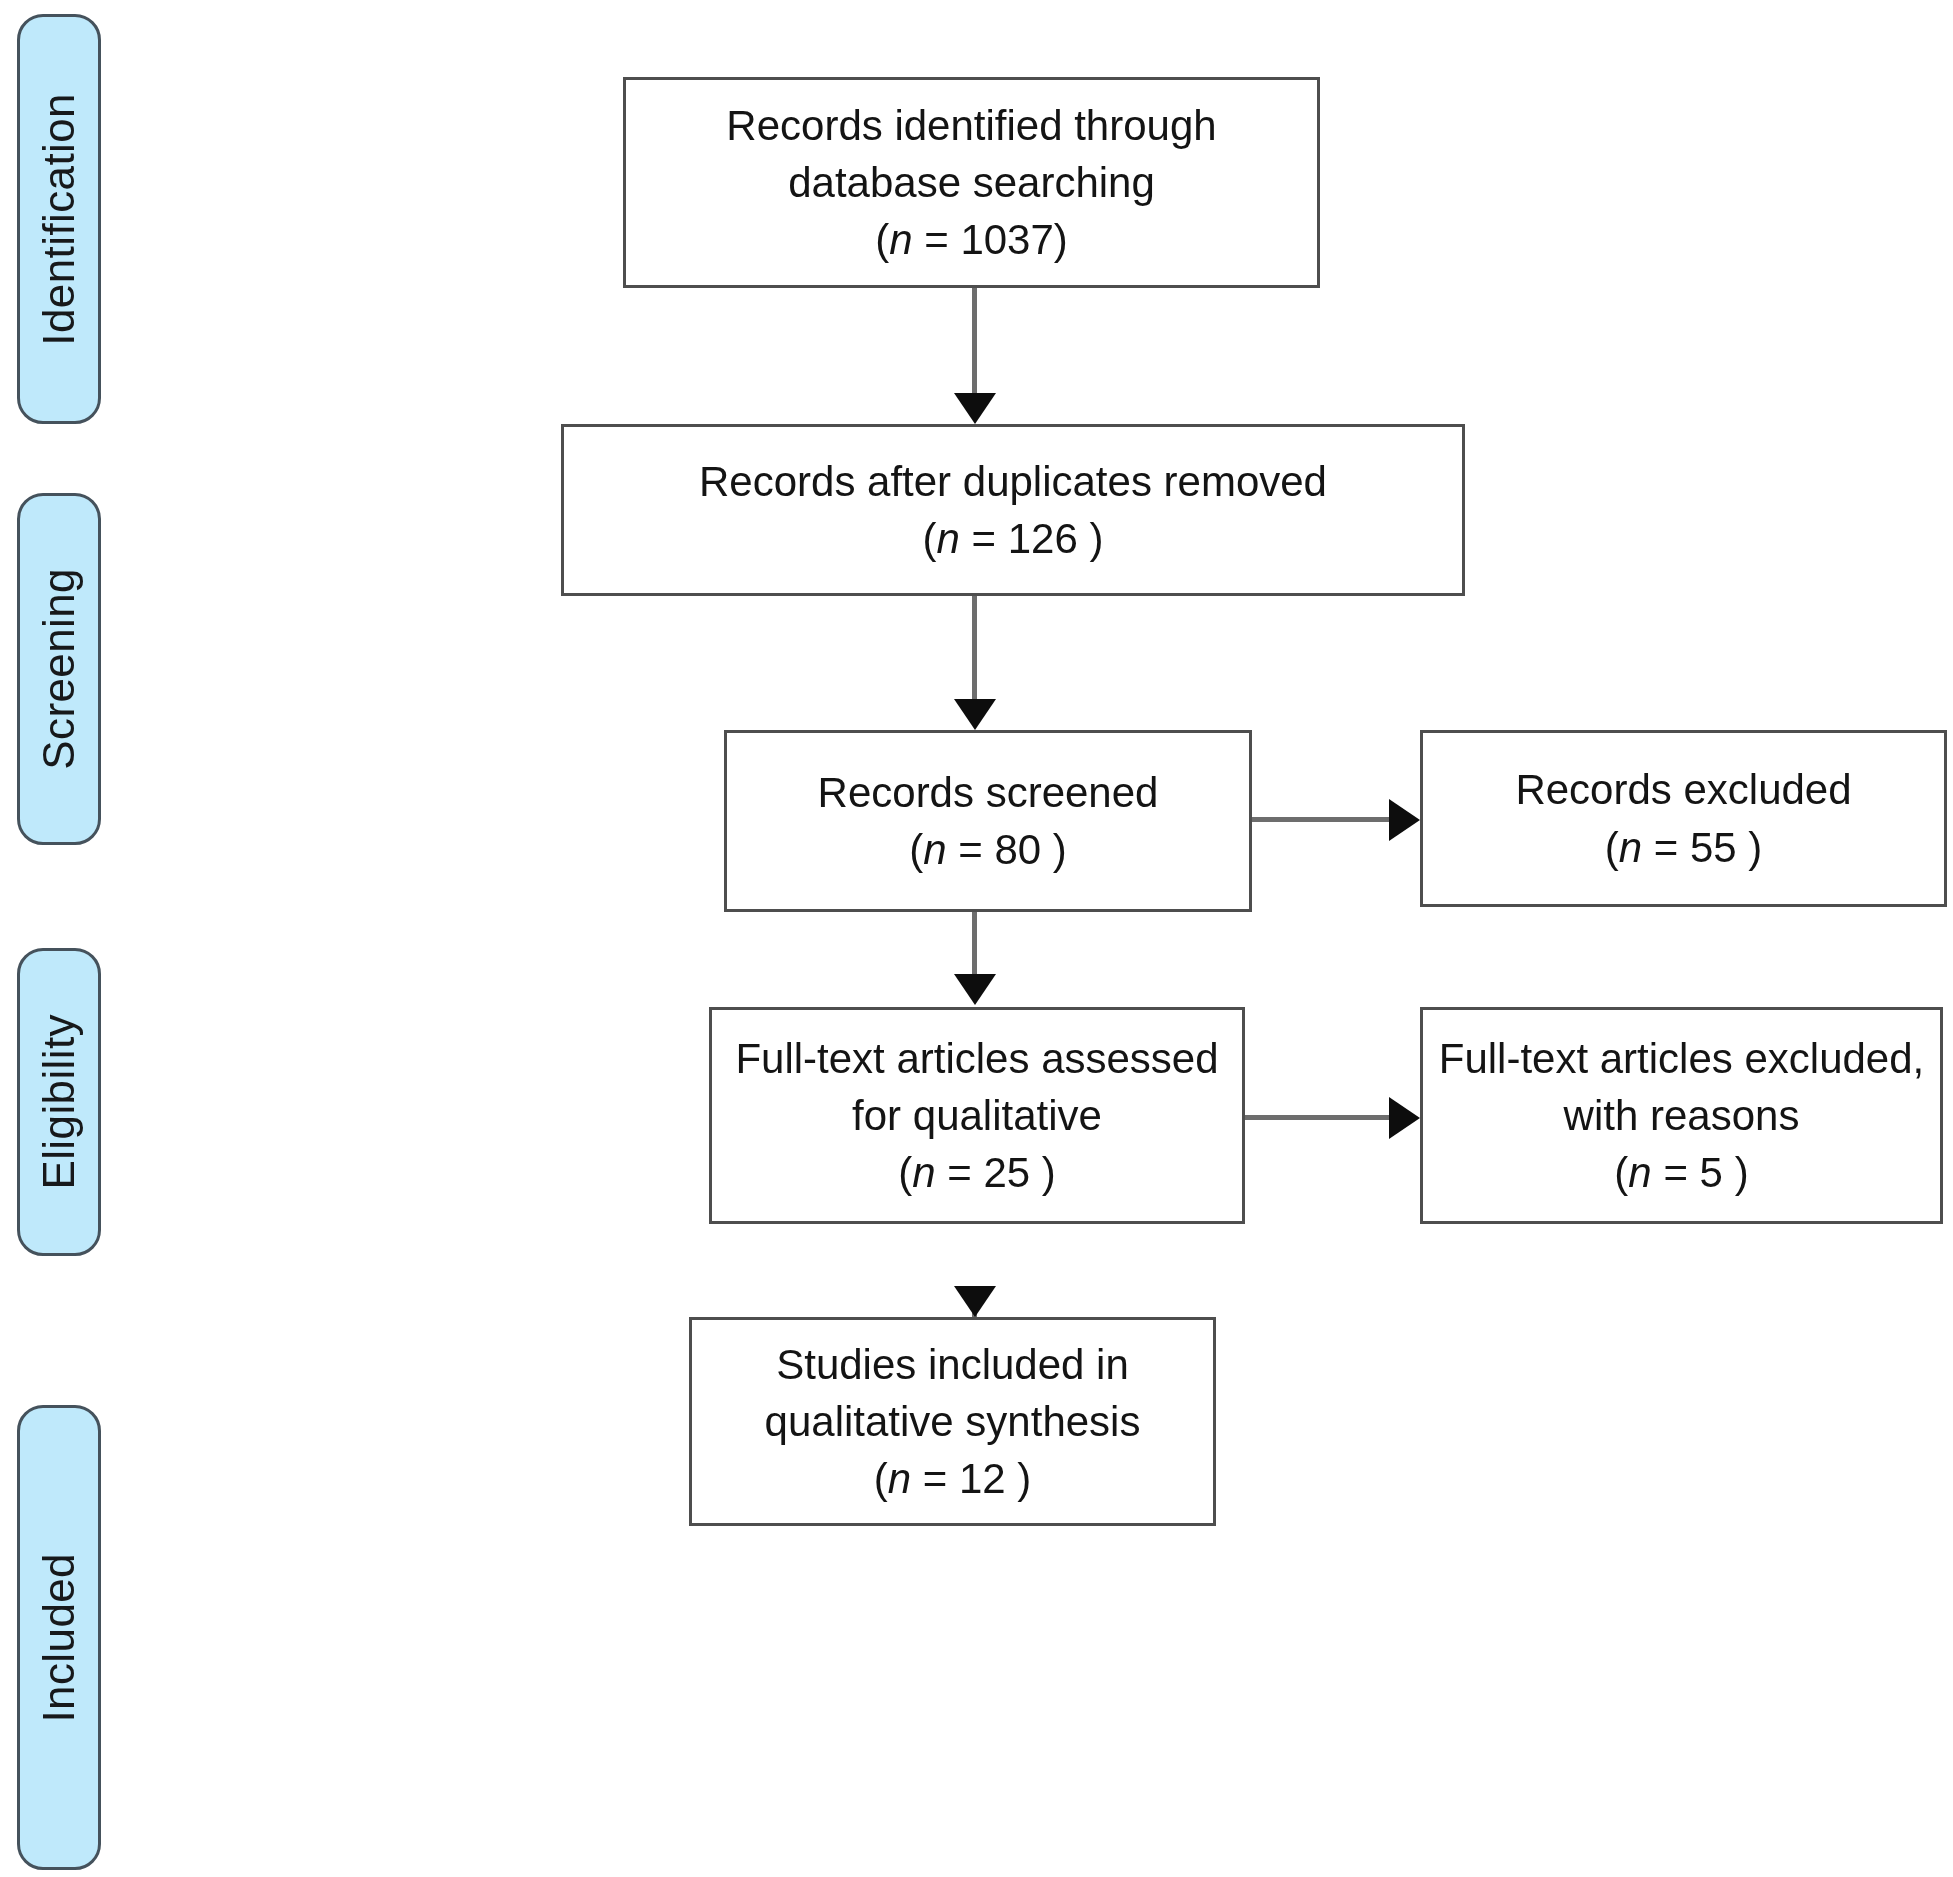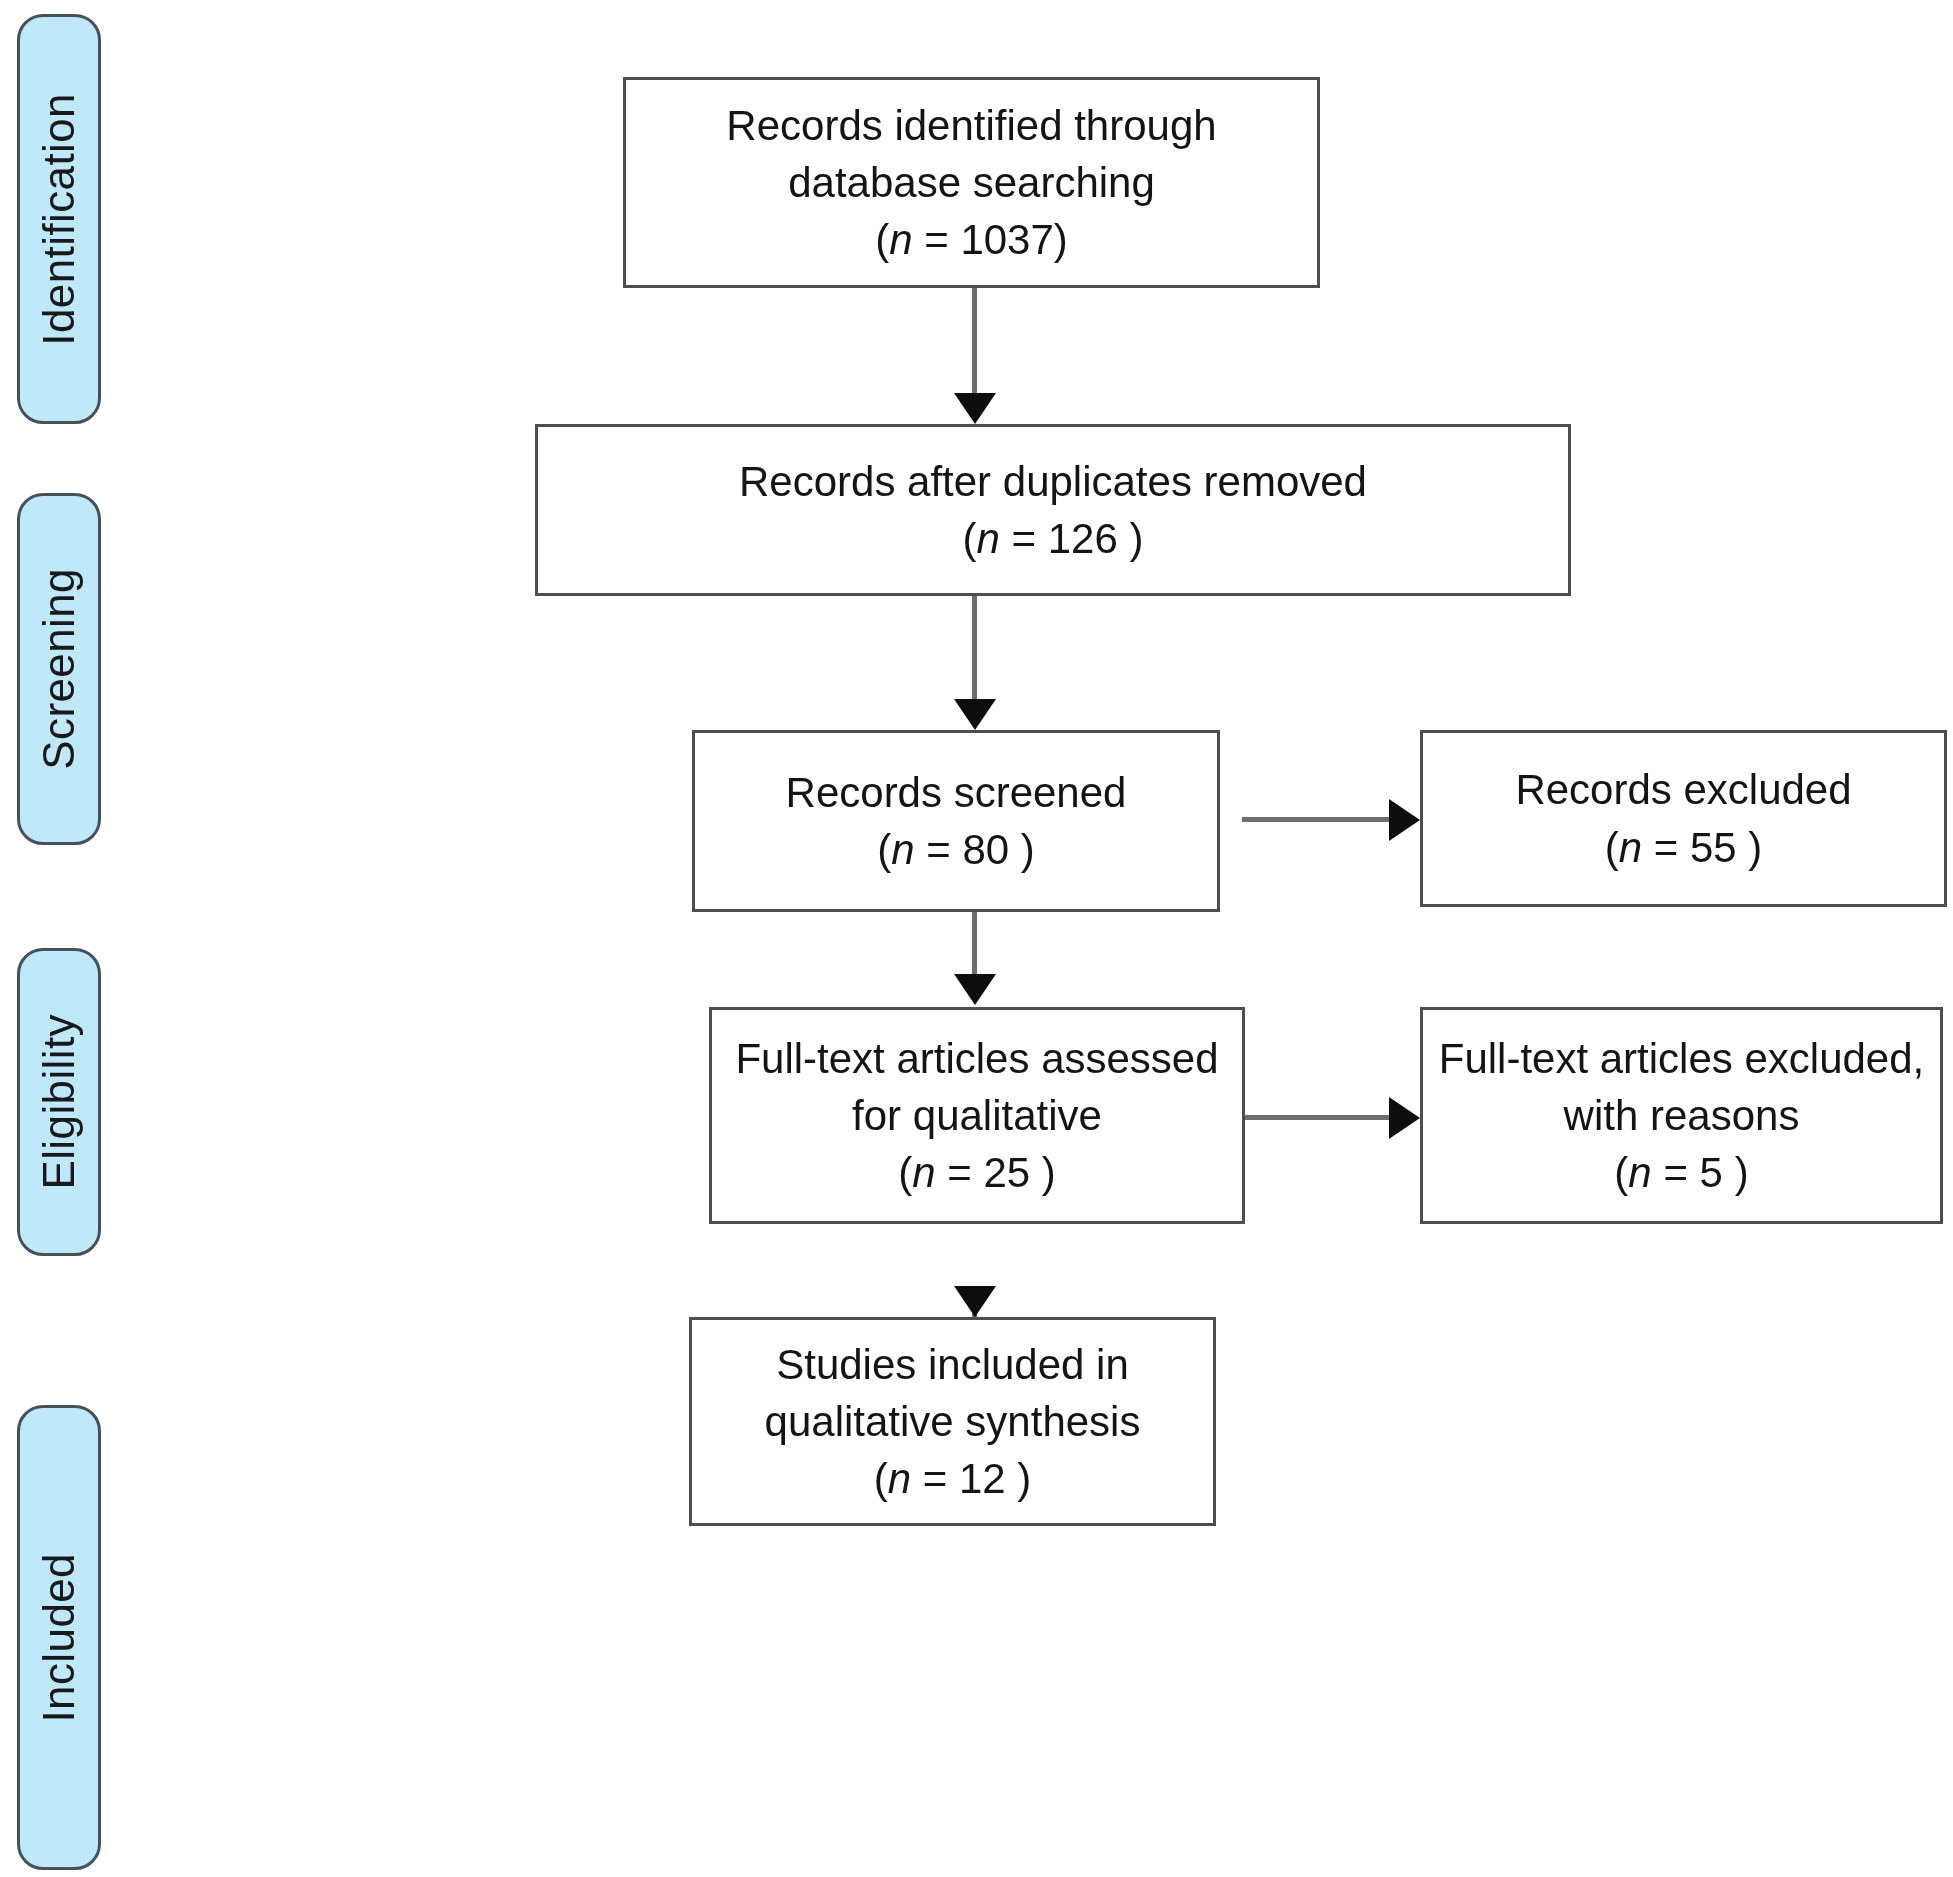--- a/index.html
+++ b/index.html
@@ -140,7 +140,7 @@
     </span>
   </div>
 
-  <div class="flow-box" style="left:535px; top:424px; width:1036px; height:172px;">
+  <div class="flow-box" style="left:561px; top:424px; width:904px; height:172px;">
     <span class="line">Records after duplicates removed</span>
     <span class="line">
       <span>(</span><em>n</em><span> = </span><span>126 </span><span>)</span>

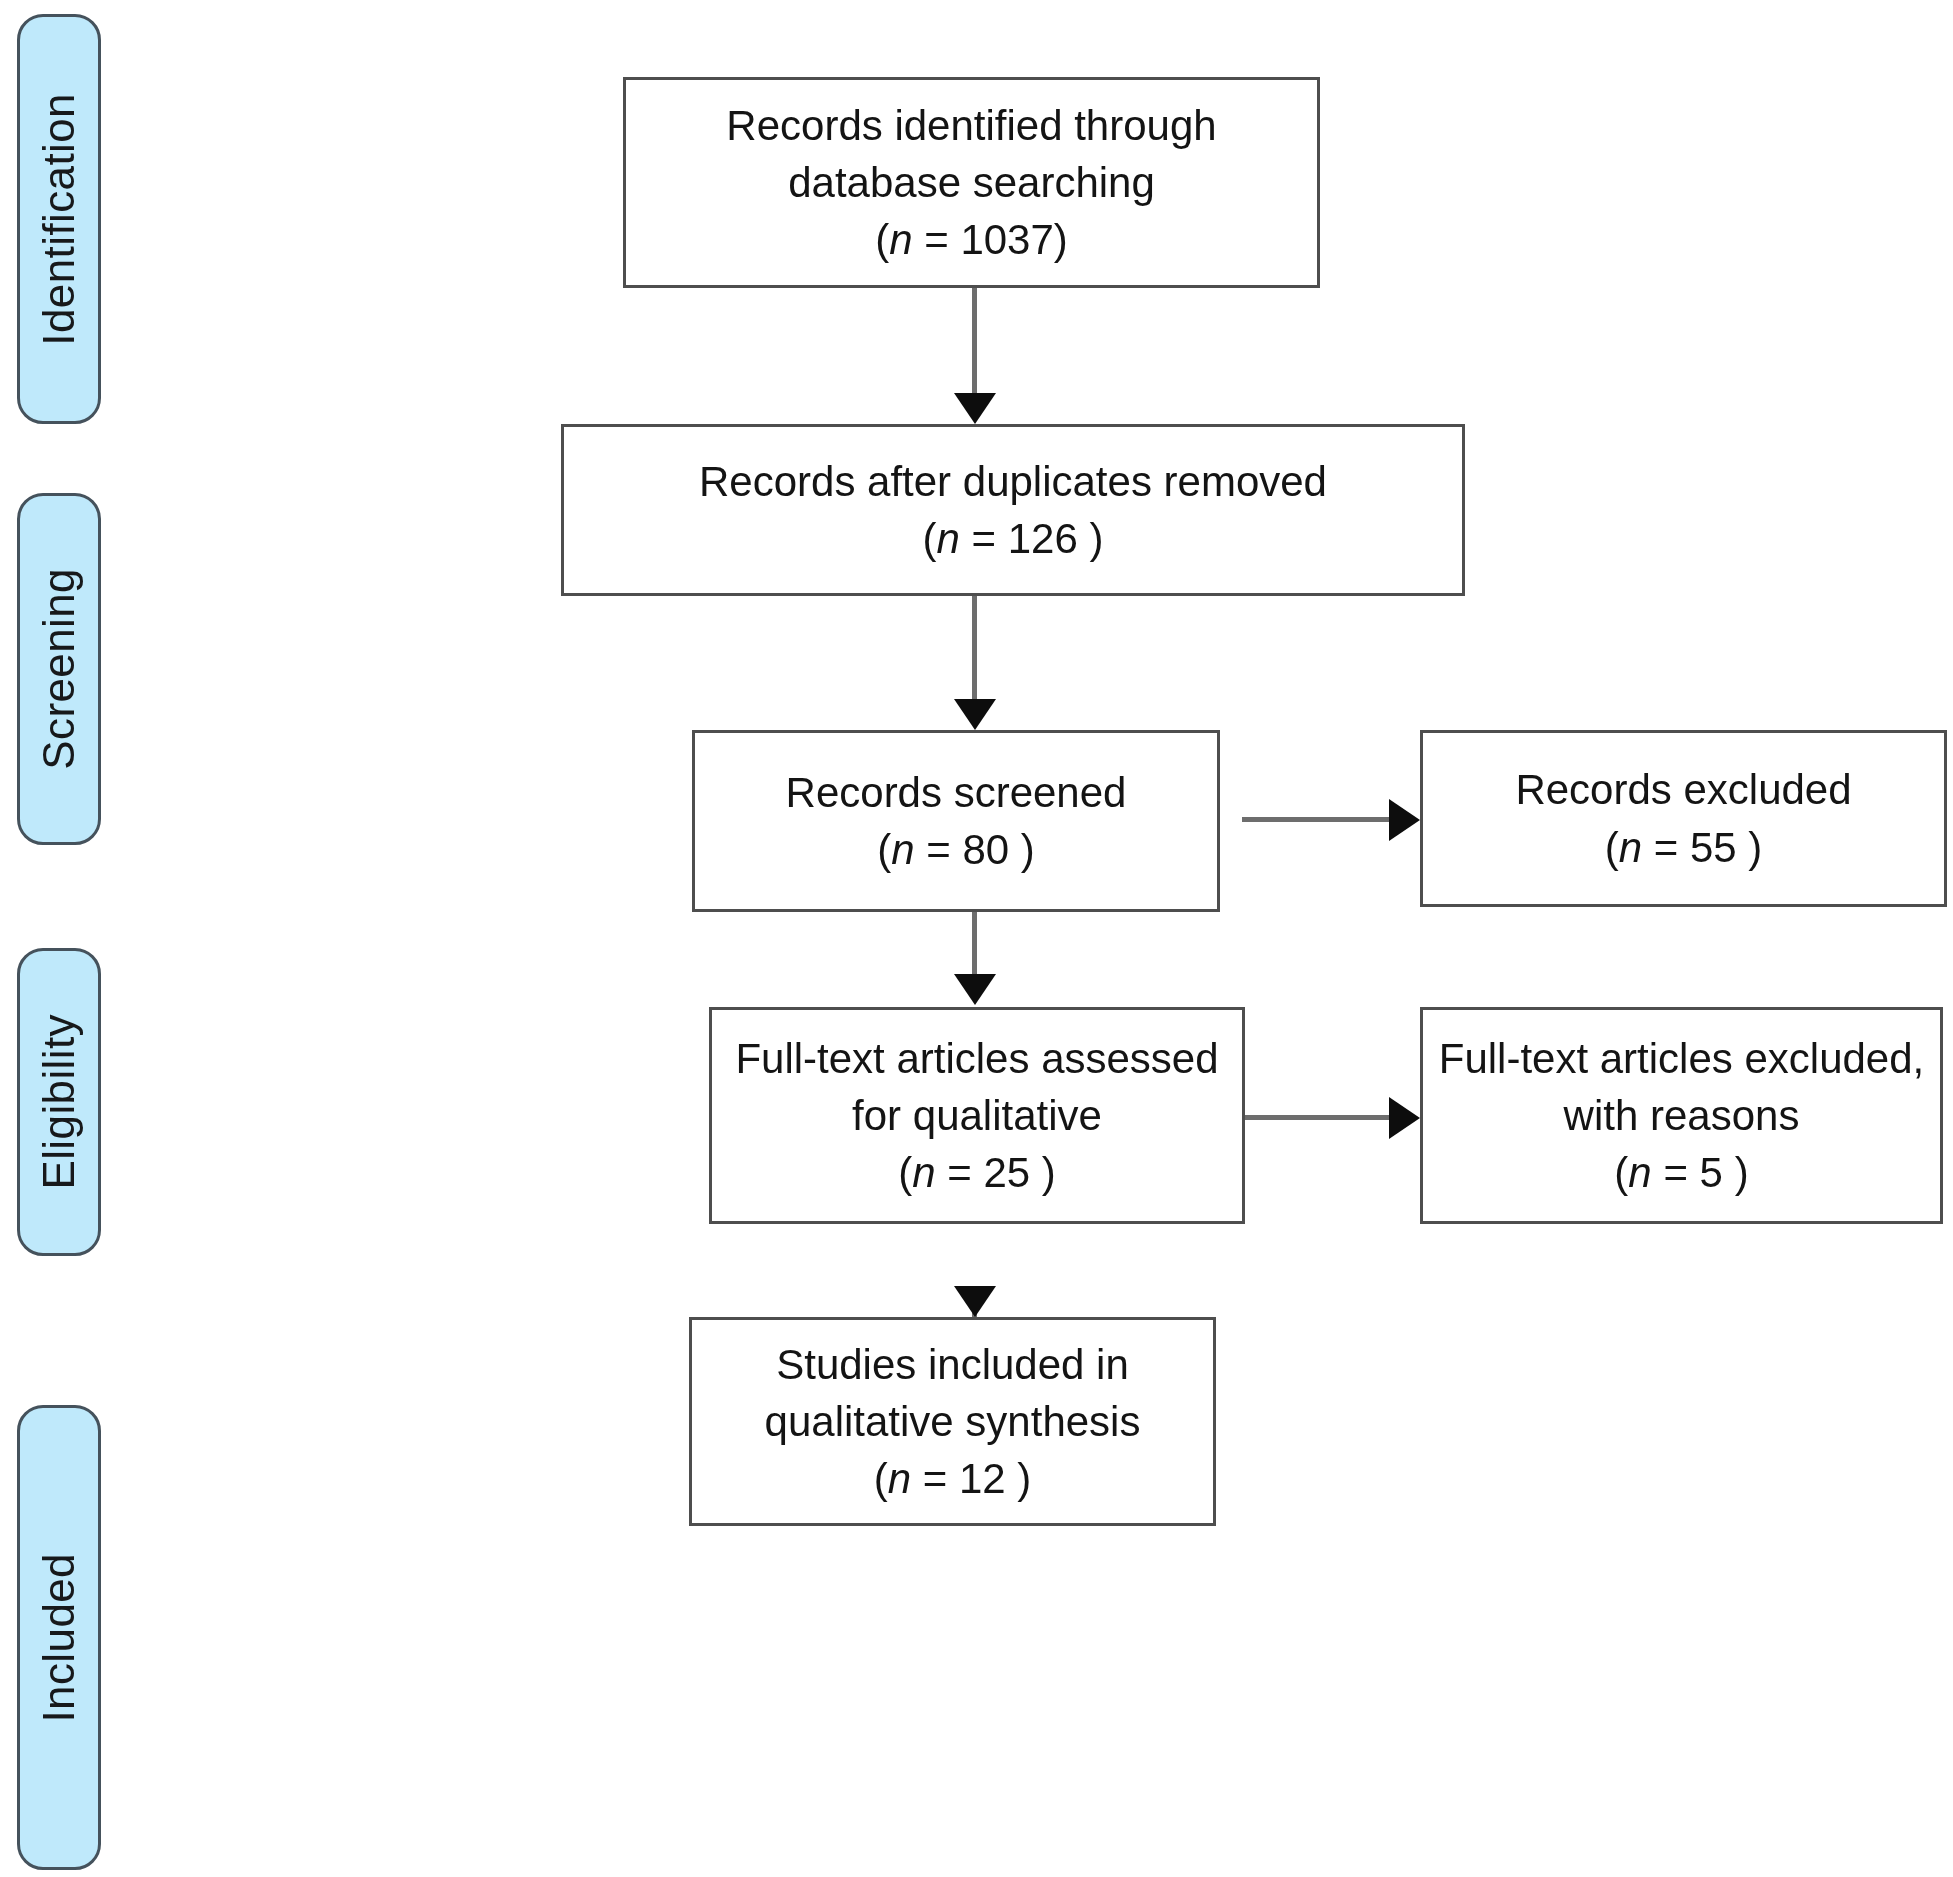--- a/index.html
+++ b/index.html
@@ -147,7 +147,7 @@
     </span>
   </div>
 
-  <div class="flow-box" style="left:692px; top:730px; width:528px; height:182px;">
+  <div class="flow-box" style="left:724px; top:730px; width:528px; height:182px;">
     <span class="line">Records screened</span>
     <span class="line">
       <span>(</span><em>n</em><span> =  </span><span>80 </span><span>)</span>

